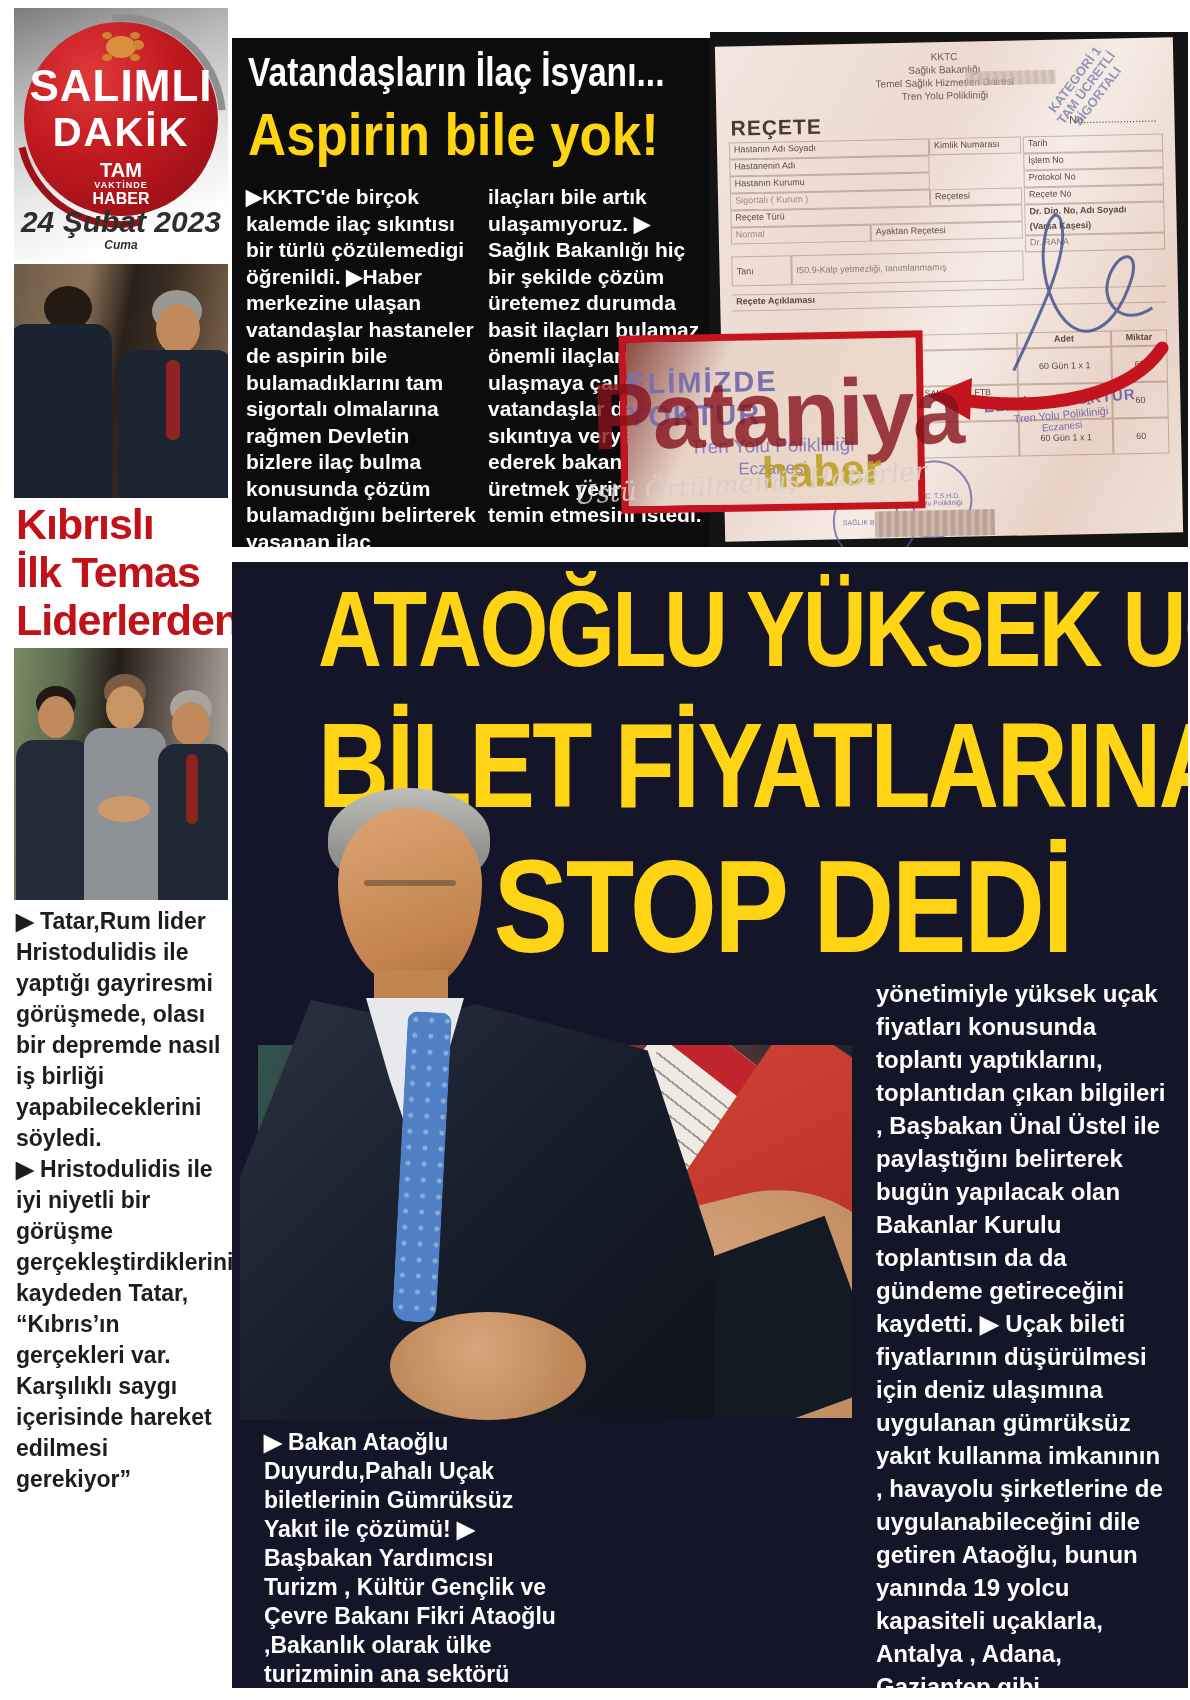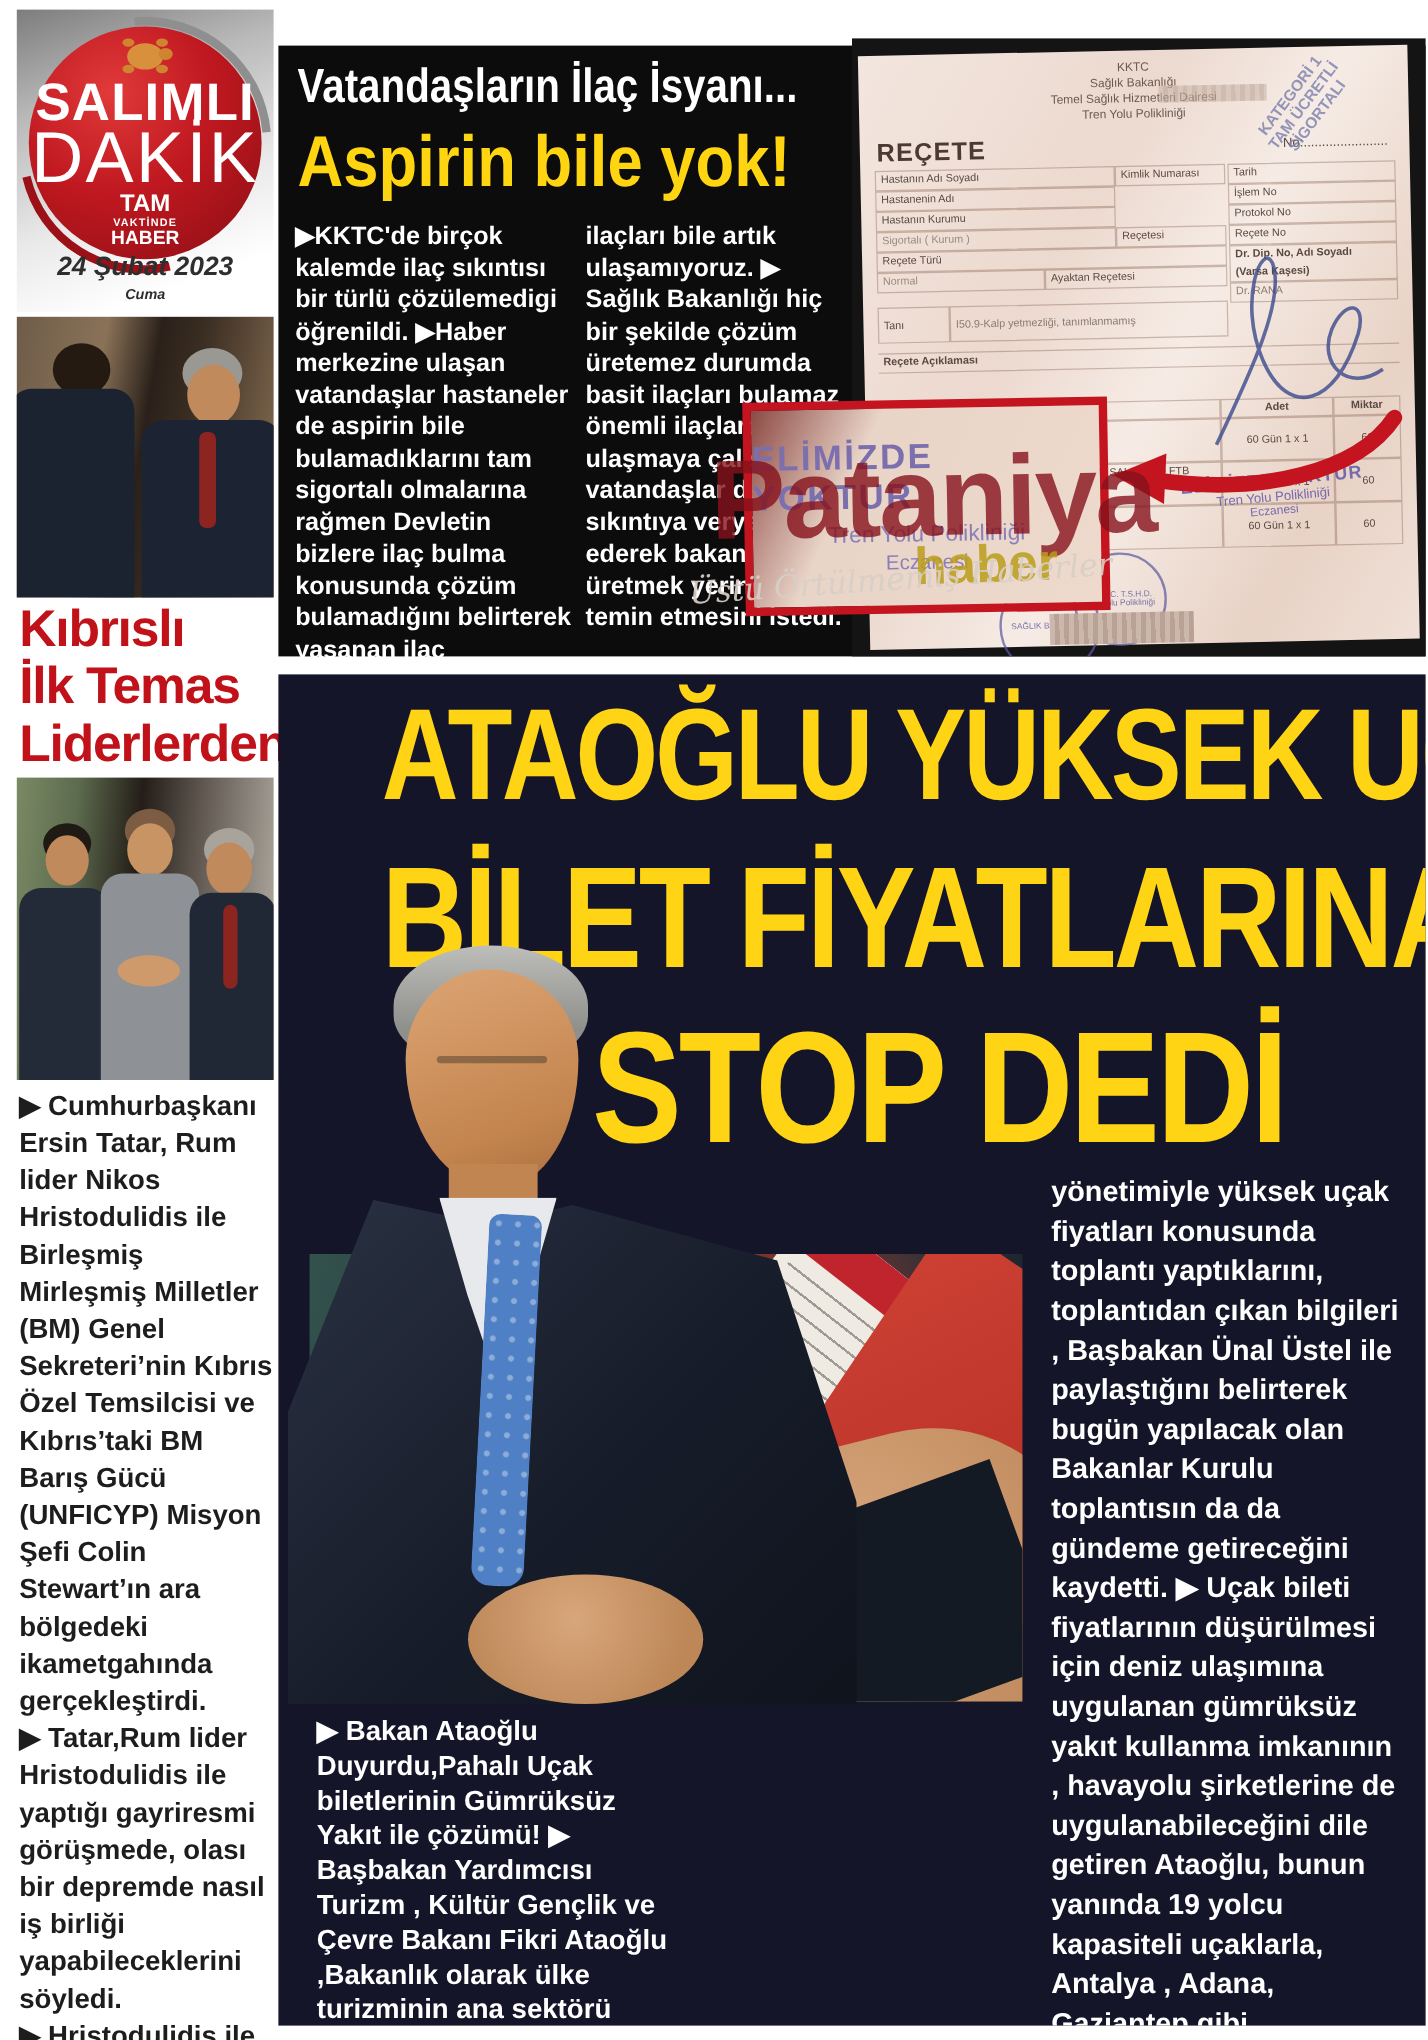--- a/index.html
+++ b/index.html
@@ -22,7 +22,7 @@
   .turtle-head { position:absolute; right:0; top:8px; width:12px; height:10px; border-radius:50%; background:#cf852f; }
   .turtle-leg { position:absolute; width:10px; height:7px; border-radius:50%; background:#cf852f; }
   .brand1 { font-size:44px; font-weight:800; color:#fff; letter-spacing:1px; line-height:44px; }
-  .brand2 { font-size:60px; font-weight:400; color:#fff; letter-spacing:2px; line-height:48px; }
+  .brand2 { font-size:40px; font-weight:700; color:#fff; letter-spacing:2px; line-height:48px; }
   .tagline { margin-top:4px; text-align:center; color:#fff; font-weight:800; }
   .tag1 { font-size:20px; line-height:20px; }
   .tag2 { font-size:9px; line-height:10px; letter-spacing:1px; }

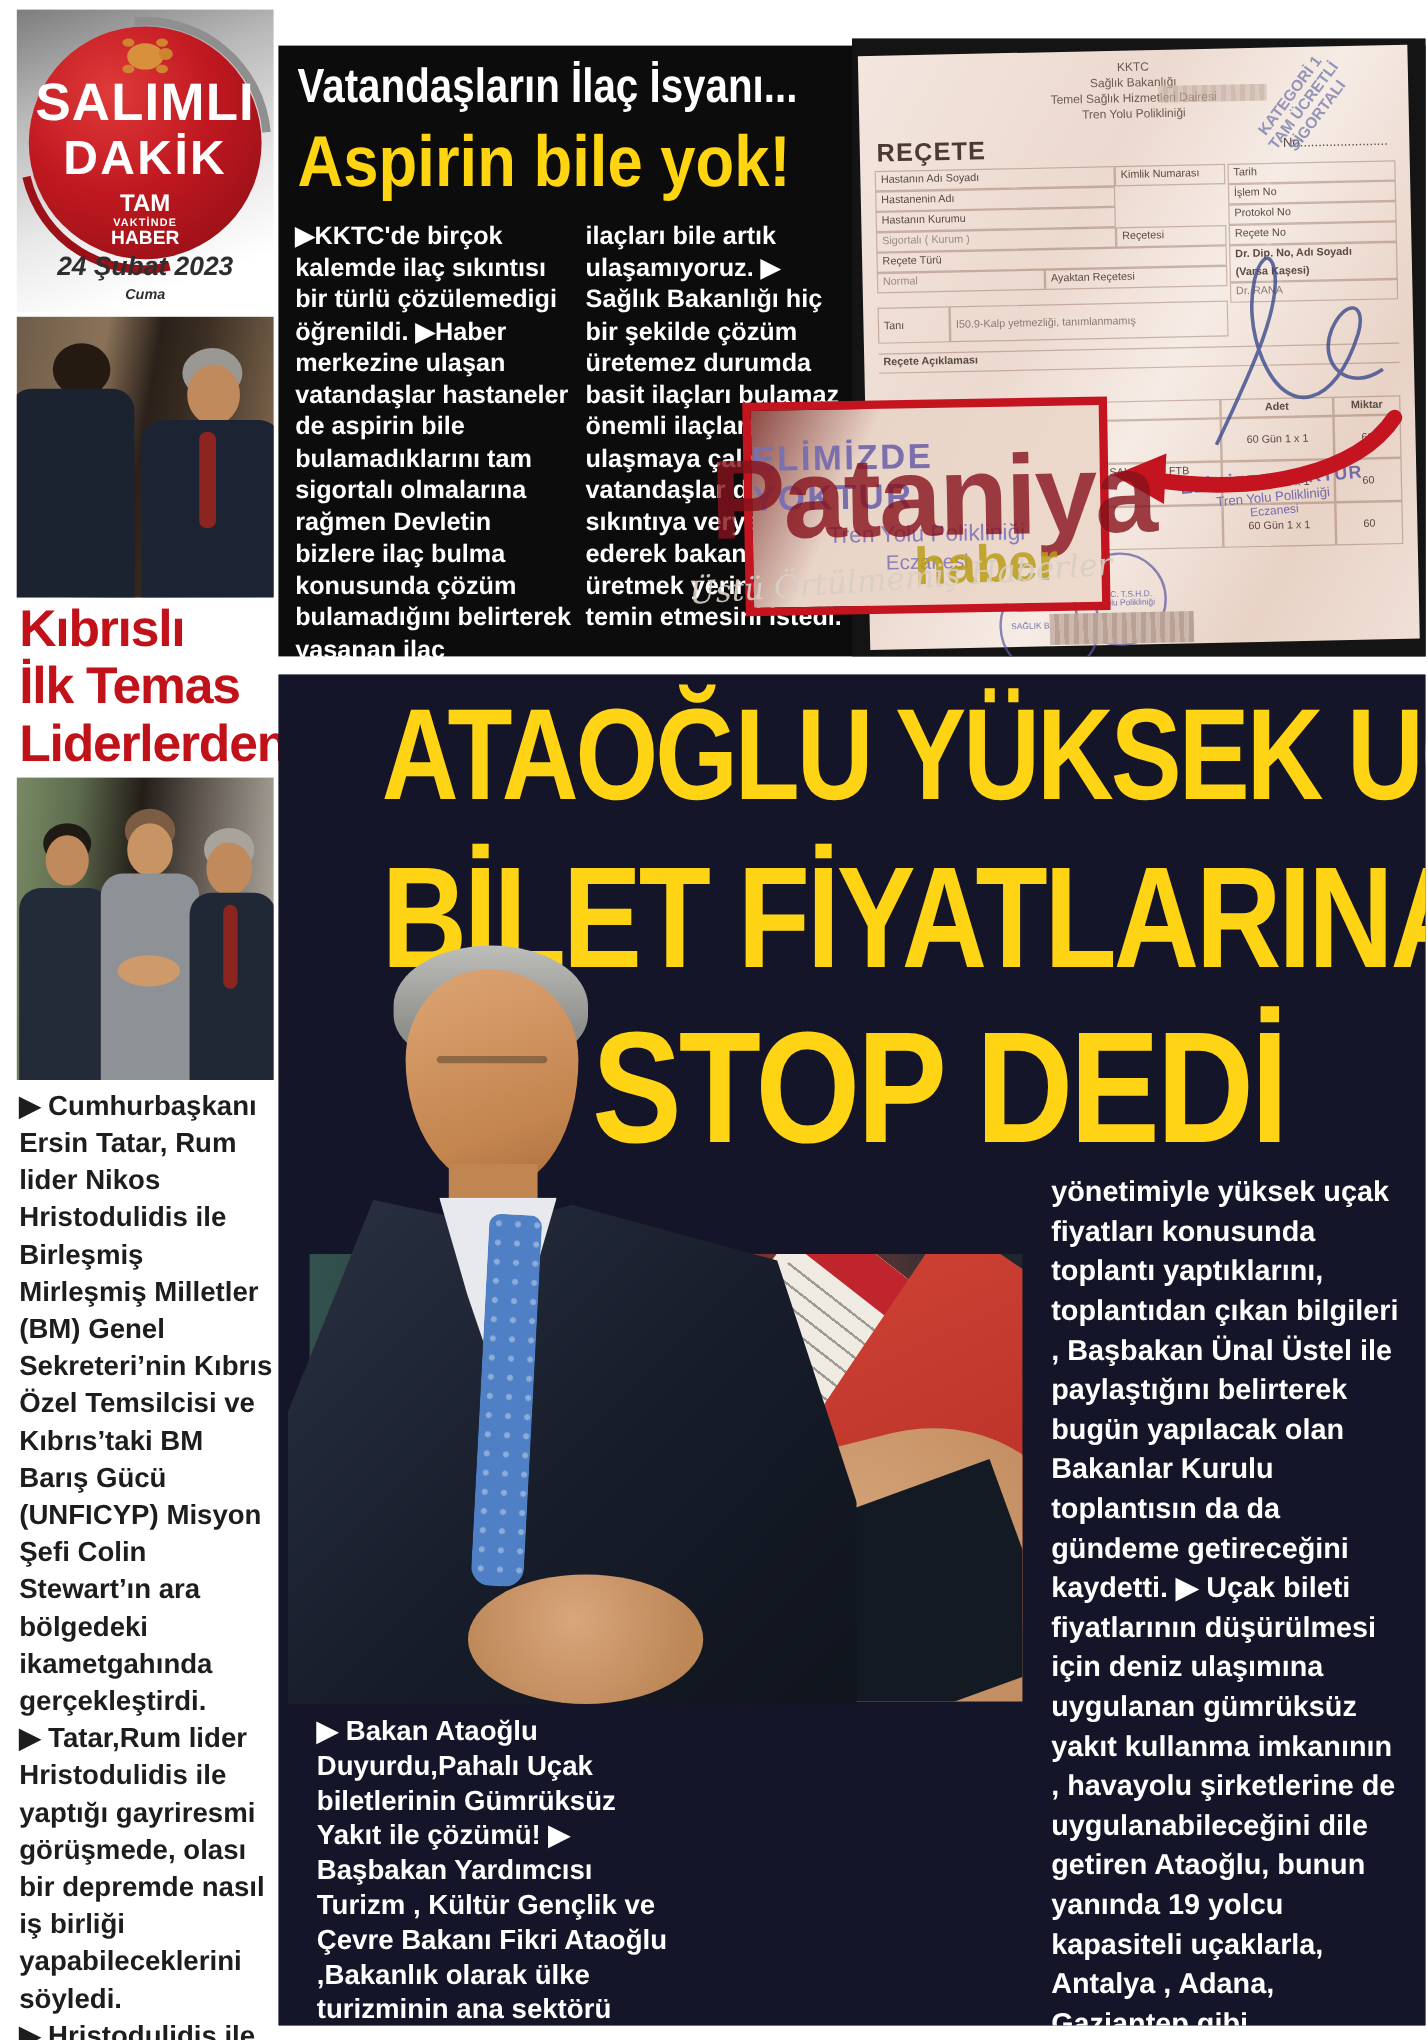--- a/index.html
+++ b/index.html
@@ -29,7 +29,7 @@
   .tag3 { font-size:16px; line-height:17px; }
   .date-block { position:absolute; left:0; bottom:4px; width:100%; text-align:center;
     font-style:italic; font-weight:800; color:#2e2e2e; }
-  .date1 { font-size:22px; line-height:24px; }
+  .date1 { font-size:30px; line-height:24px; }
   .date2 { font-size:12px; line-height:22px; }
 
   .rail-photo { position:absolute; left:14px; width:214px; overflow:hidden; }

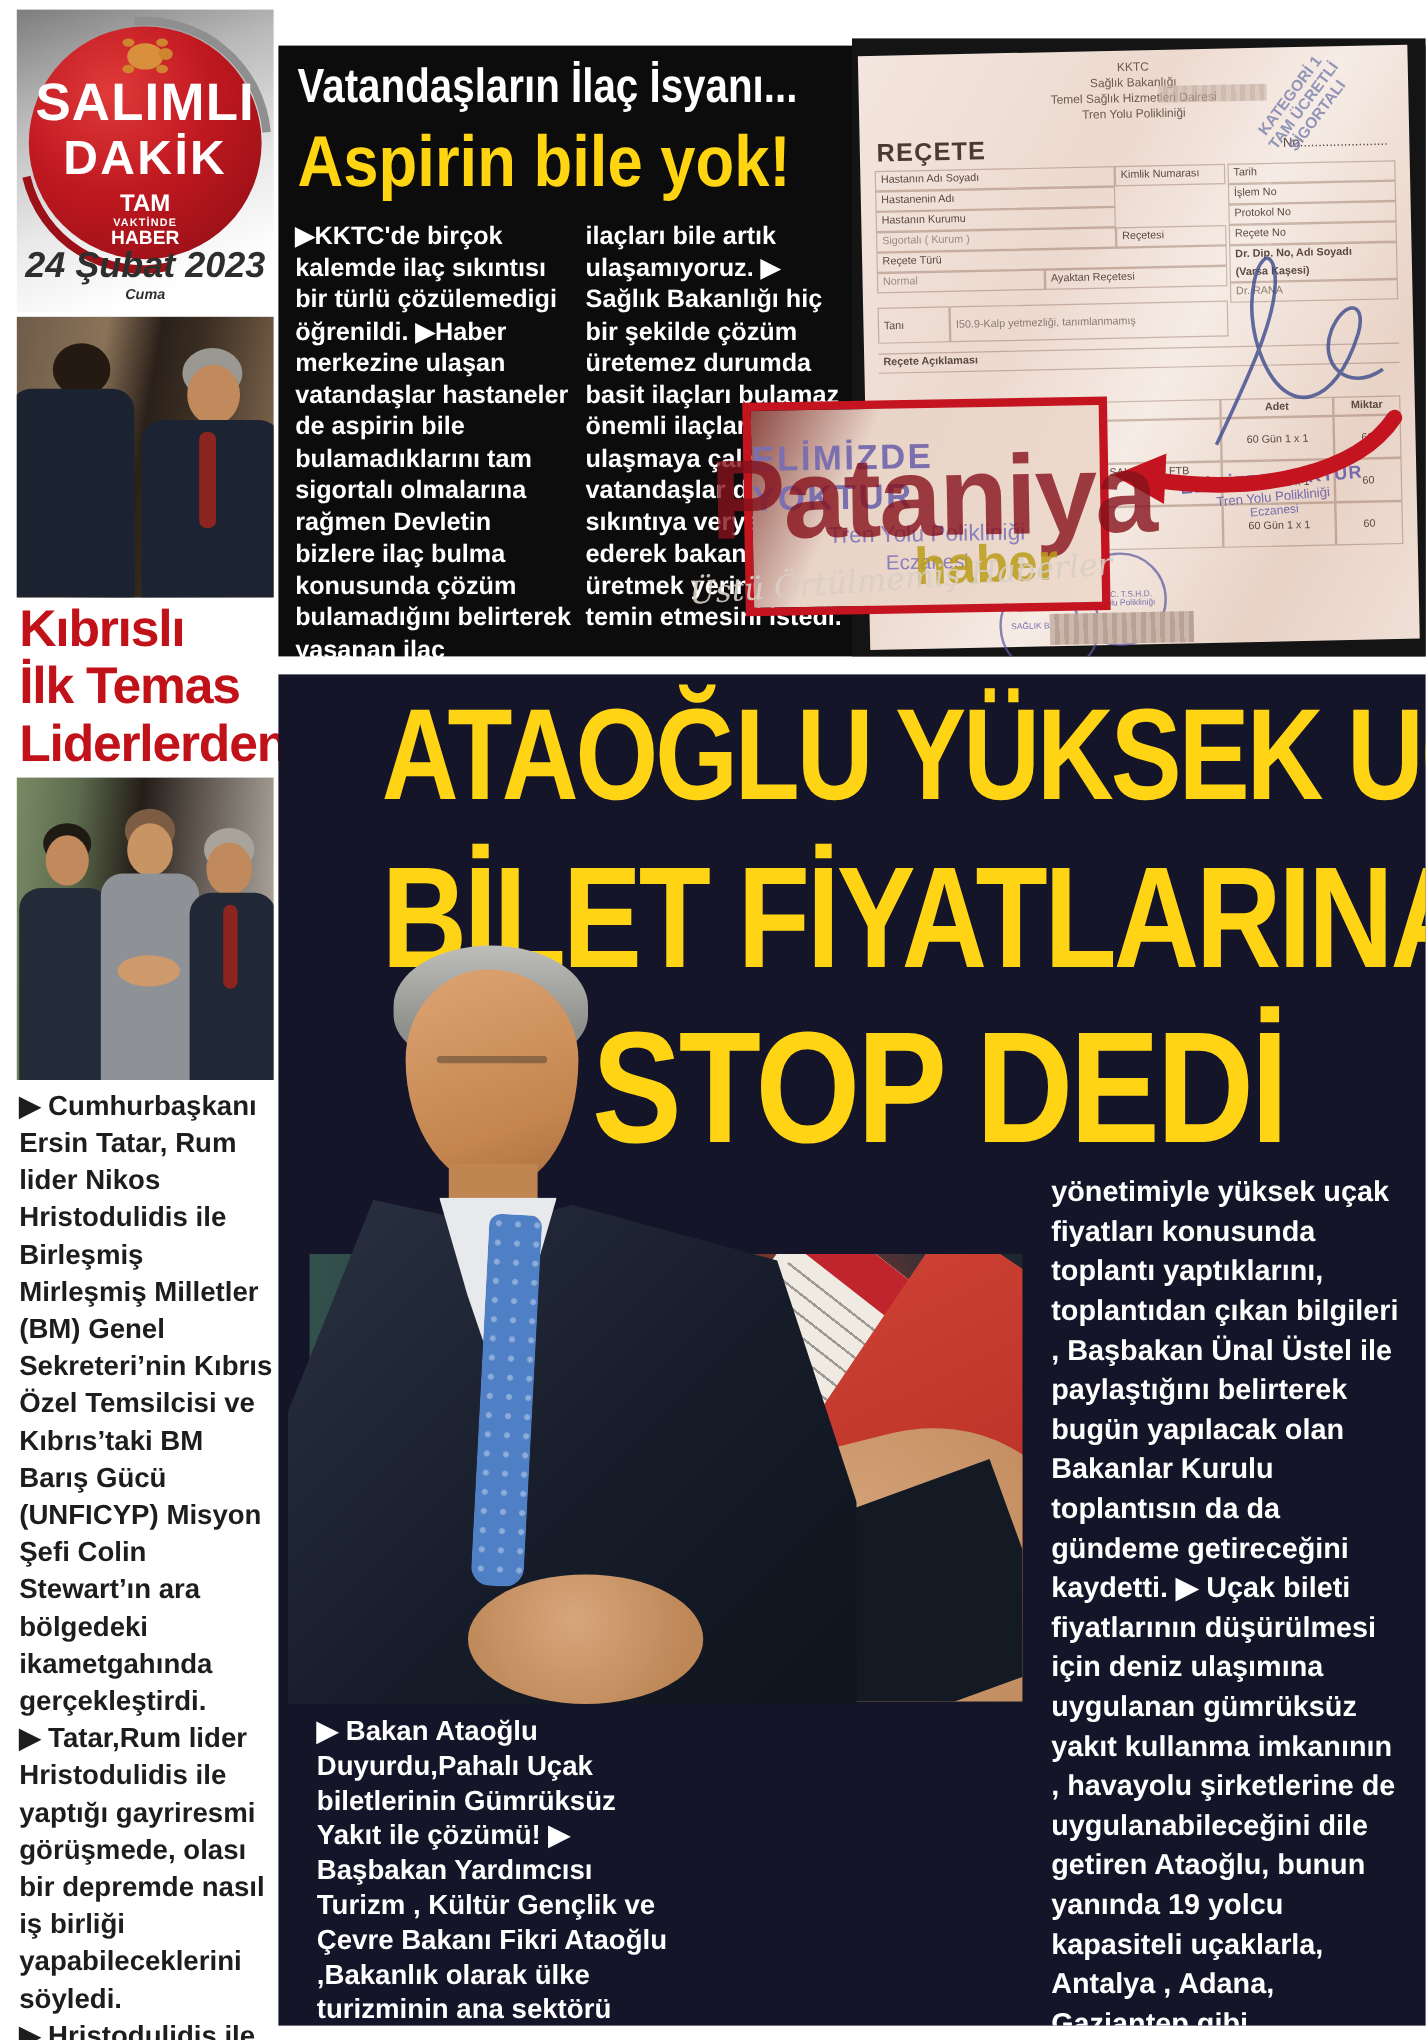--- a/index.html
+++ b/index.html
@@ -201,7 +201,6 @@
   </div>
 
   <div class="rail-article">
-    <p>▶   Cumhurbaşkanı Ersin Tatar, Rum lider Nikos Hristodulidis ile Birleşmiş Mirleşmiş Milletler (BM) Genel Sekreteri’nin Kıbrıs Özel Temsilcisi ve Kıbrıs’taki BM Barış Gücü (UNFICYP) Misyon Şefi Colin Stewart’ın ara bölgedeki ikametgahında gerçekleştirdi.</p>
     <p>▶   Tatar,Rum lider Hristodulidis ile yaptığı gayriresmi görüşmede, olası bir depremde nasıl iş birliği yapabileceklerini  söyledi.</p>
     <p>▶   Hristodulidis ile iyi niyetli bir görüşme gerçekleştirdiklerini kaydeden Tatar, “Kıbrıs’ın gerçekleri var. Karşılıklı saygı içerisinde hareket edilmesi gerekiyor”</p>
   </div>

